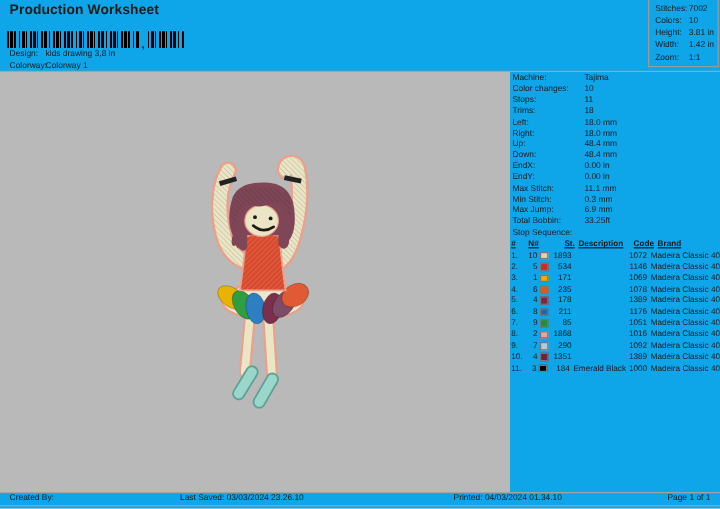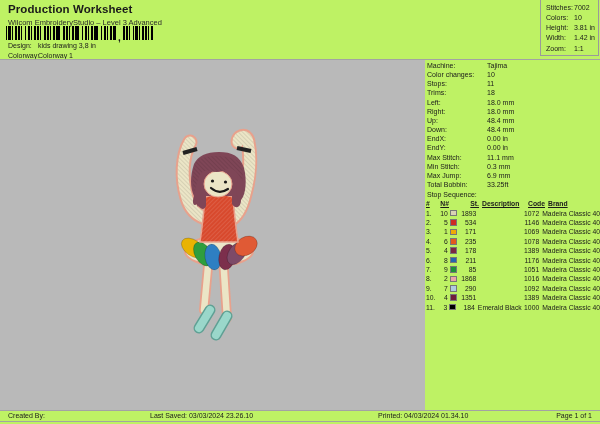--- a/index.html
+++ b/index.html
@@ -5,7 +5,7 @@
   * { margin:0; padding:0; box-sizing:border-box; }
   html,body { background:#ffffff; }
   .page {
-    position:relative; width:600px; height:424px; background:#bef264;
+    position:relative; width:600px; height:424px; background:#0ea5e9;
     font-family:"Liberation Sans", sans-serif; color:#1a1a1a; overflow:hidden;
   }
   .abs { position:absolute; }

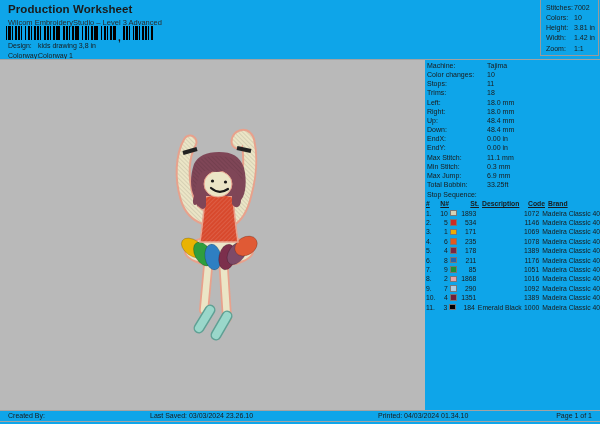--- a/index.html
+++ b/index.html
@@ -62,7 +62,6 @@
 <div class="page">
 
   <div class="abs title">Production Worksheet</div>
-  <div class="abs subtitle">Wilcom EmbroideryStudio – Level 3 Advanced</div>
   <div class="abs barcode">
     <div class="bars b1"></div>
     <div class="bc-comma">,</div>

